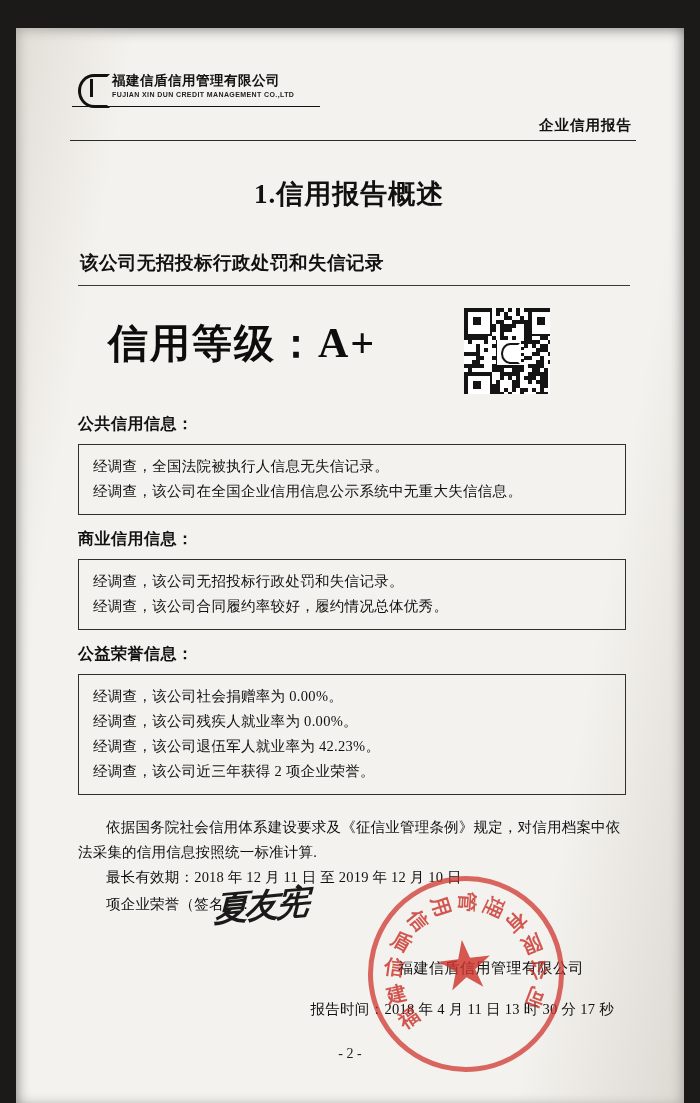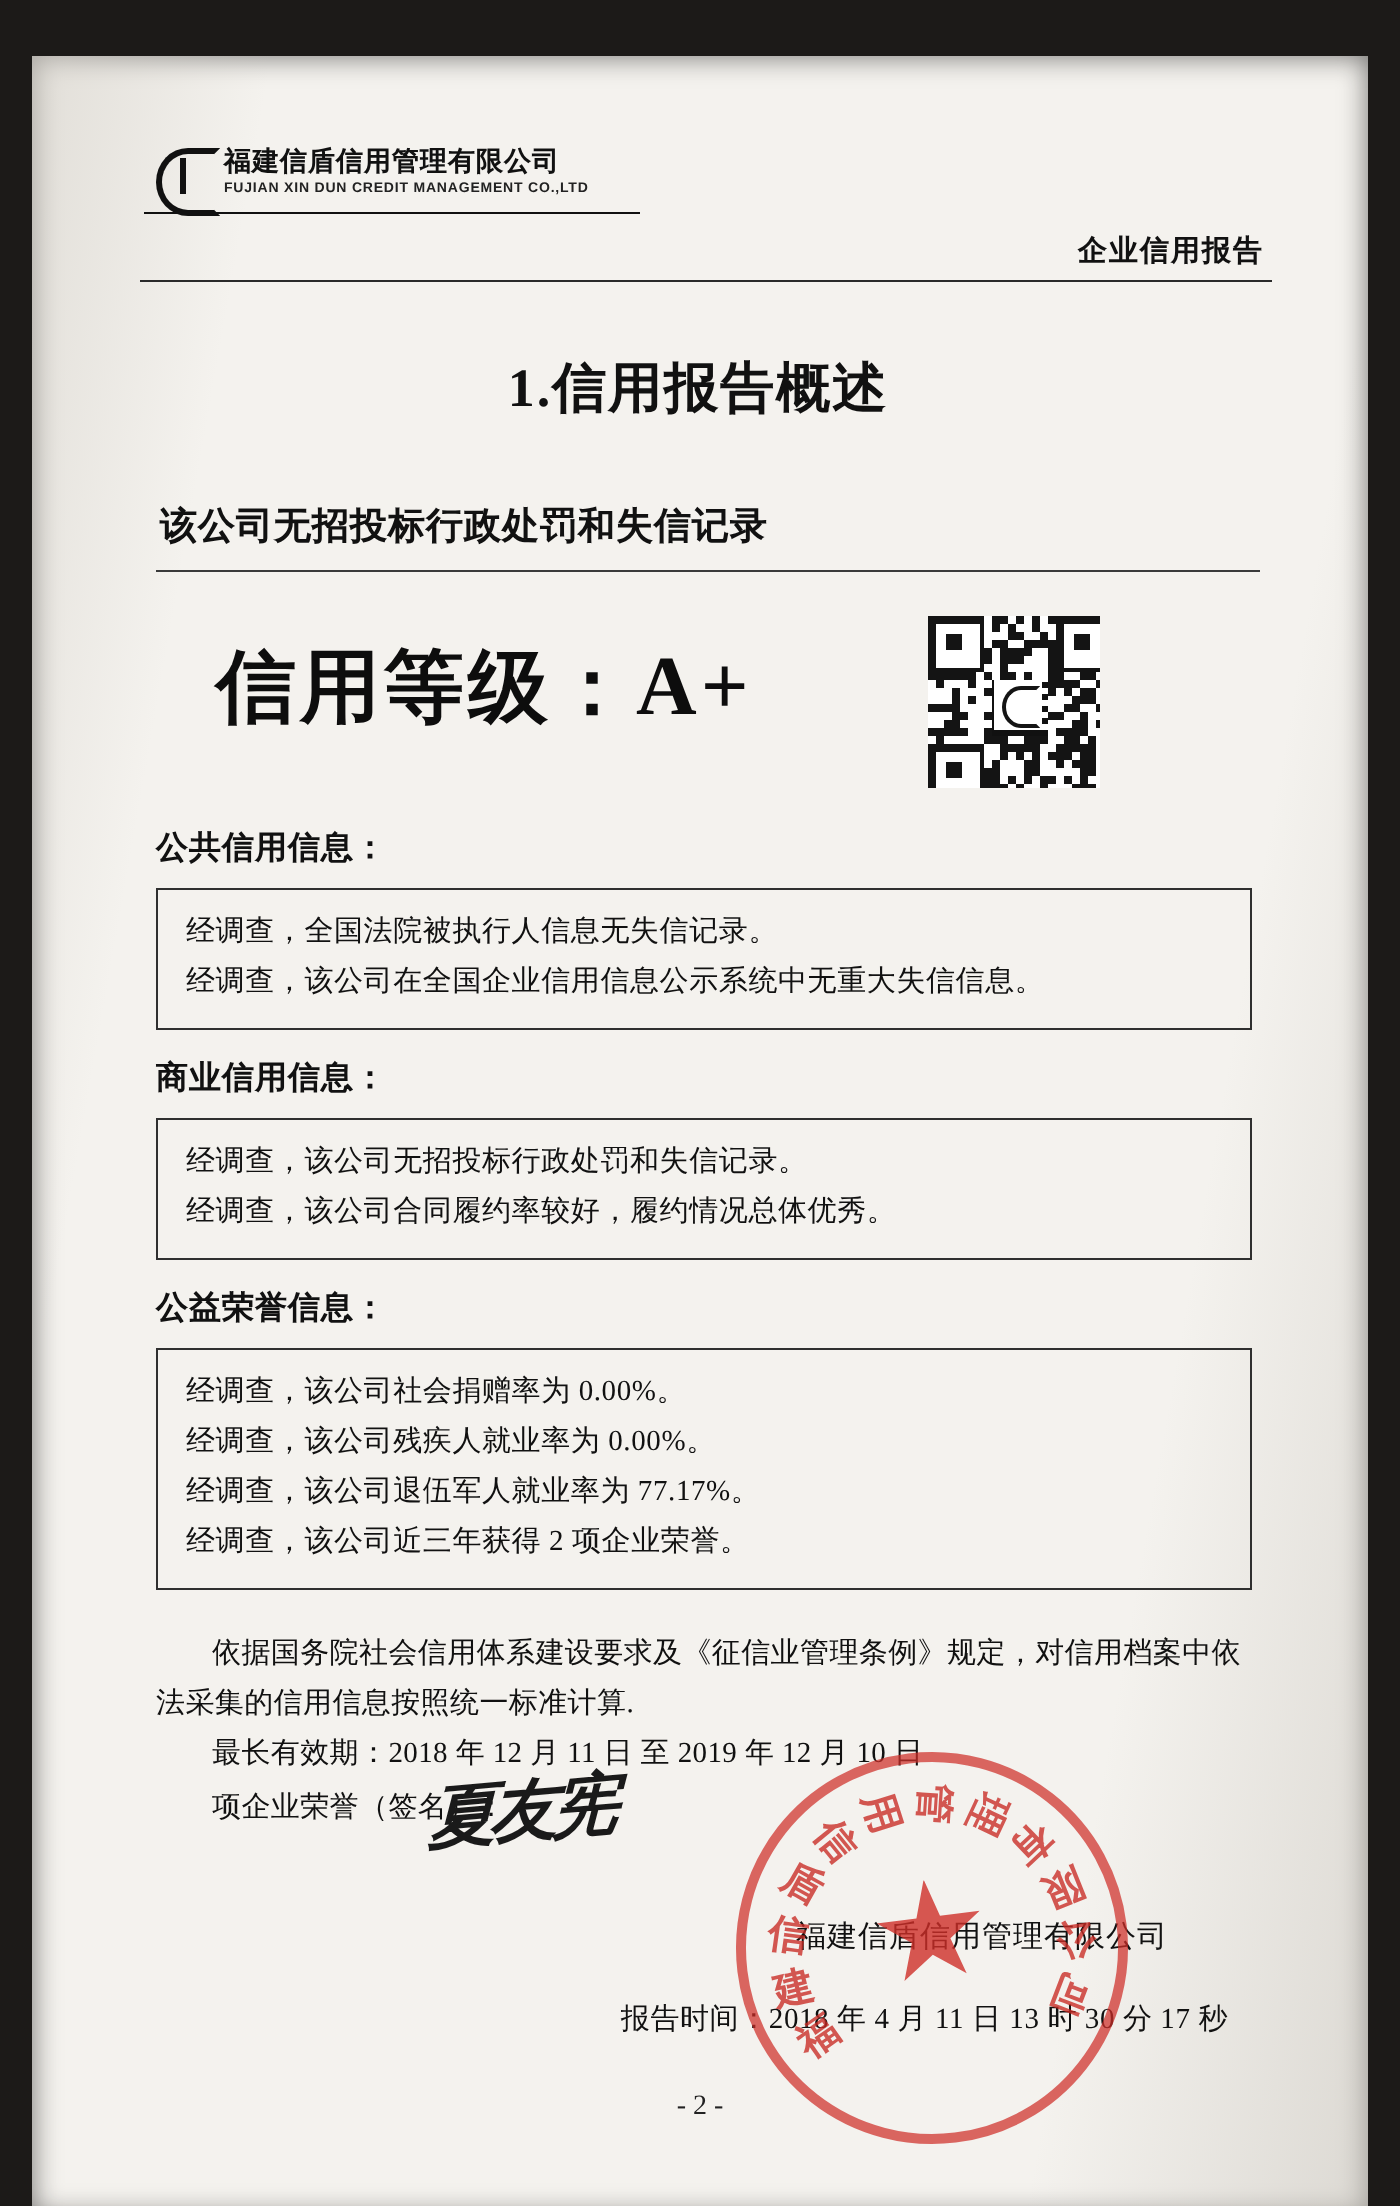--- a/index.html
+++ b/index.html
@@ -699,7 +699,7 @@
         <div class="section-box">
           <div class="section-line">经调查，该公司社会捐赠率为 0.00%。</div>
           <div class="section-line">经调查，该公司残疾人就业率为 0.00%。</div>
-          <div class="section-line">经调查，该公司退伍军人就业率为 77.17%。</div>
+          <div class="section-line">经调查，该公司退伍军人就业率为 42.23%。</div>
           <div class="section-line">经调查，该公司近三年获得 2 项企业荣誉。</div>
         </div>
       </div>

